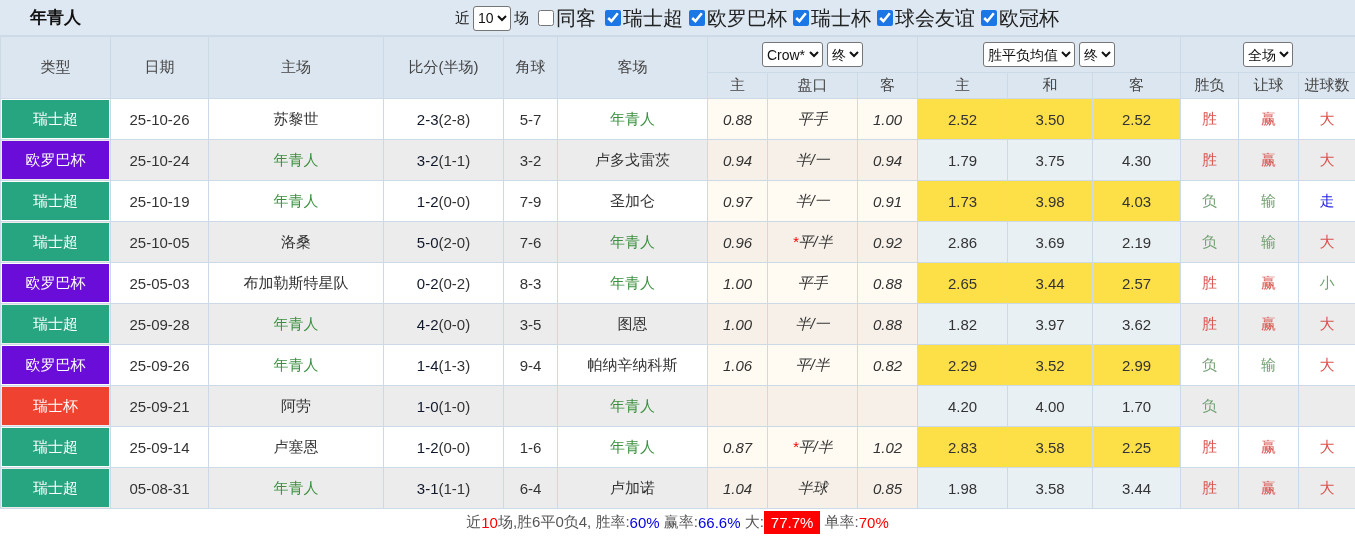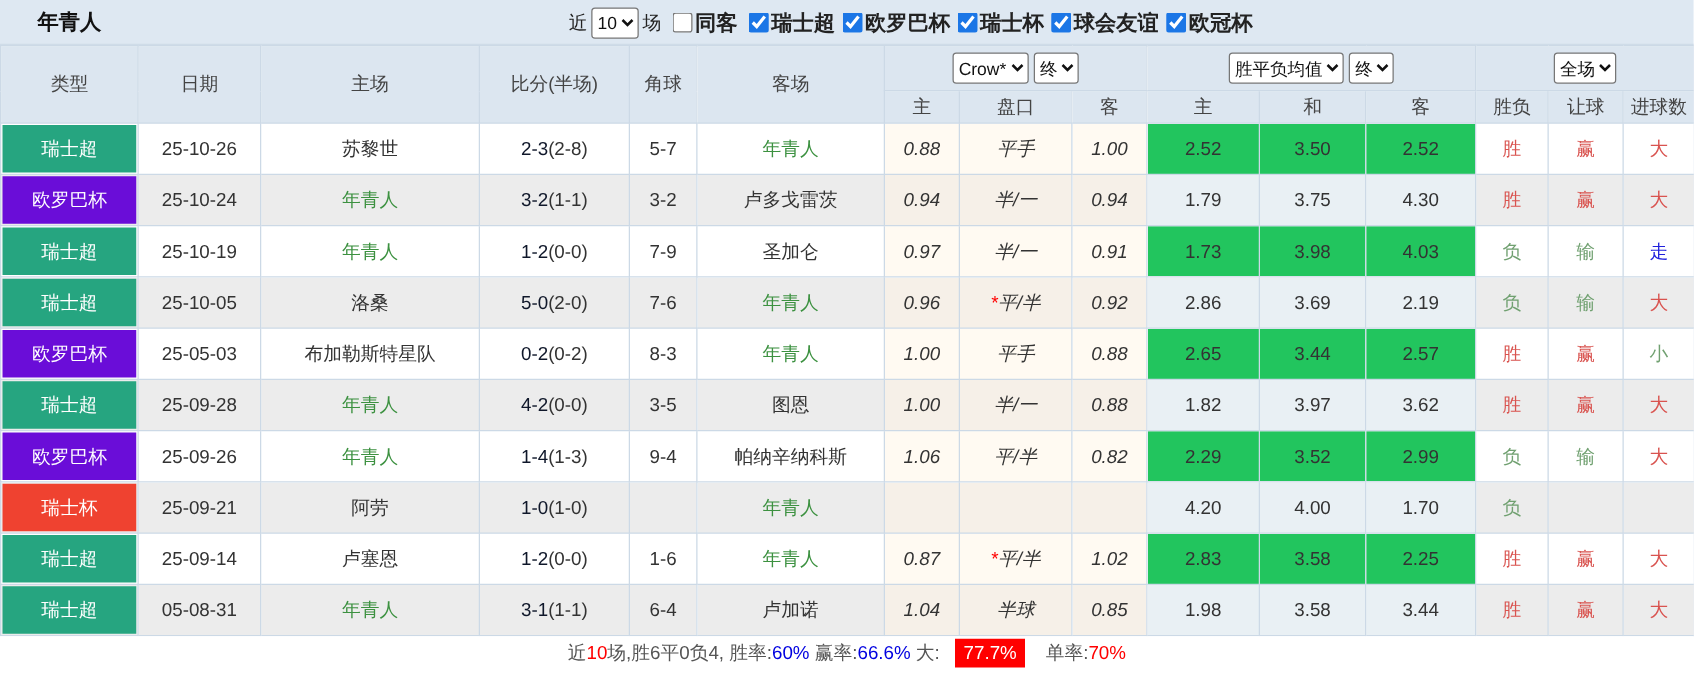--- a/index.html
+++ b/index.html
@@ -27,7 +27,7 @@
   input[type="checkbox"] {
     width:16px; height:16px; accent-color:#1b76e6; margin:0 2px 0 6px;
   }
-  .chk-label { font-size:17px;font-weight:bold; }
+  .chk-label { font-size:20px; }
   
   table { border-collapse:collapse; table-layout:fixed; width:1355px; }
   th, td { border:1px solid #ccd9e6; text-align:center; padding:0; overflow:hidden; white-space:nowrap; }

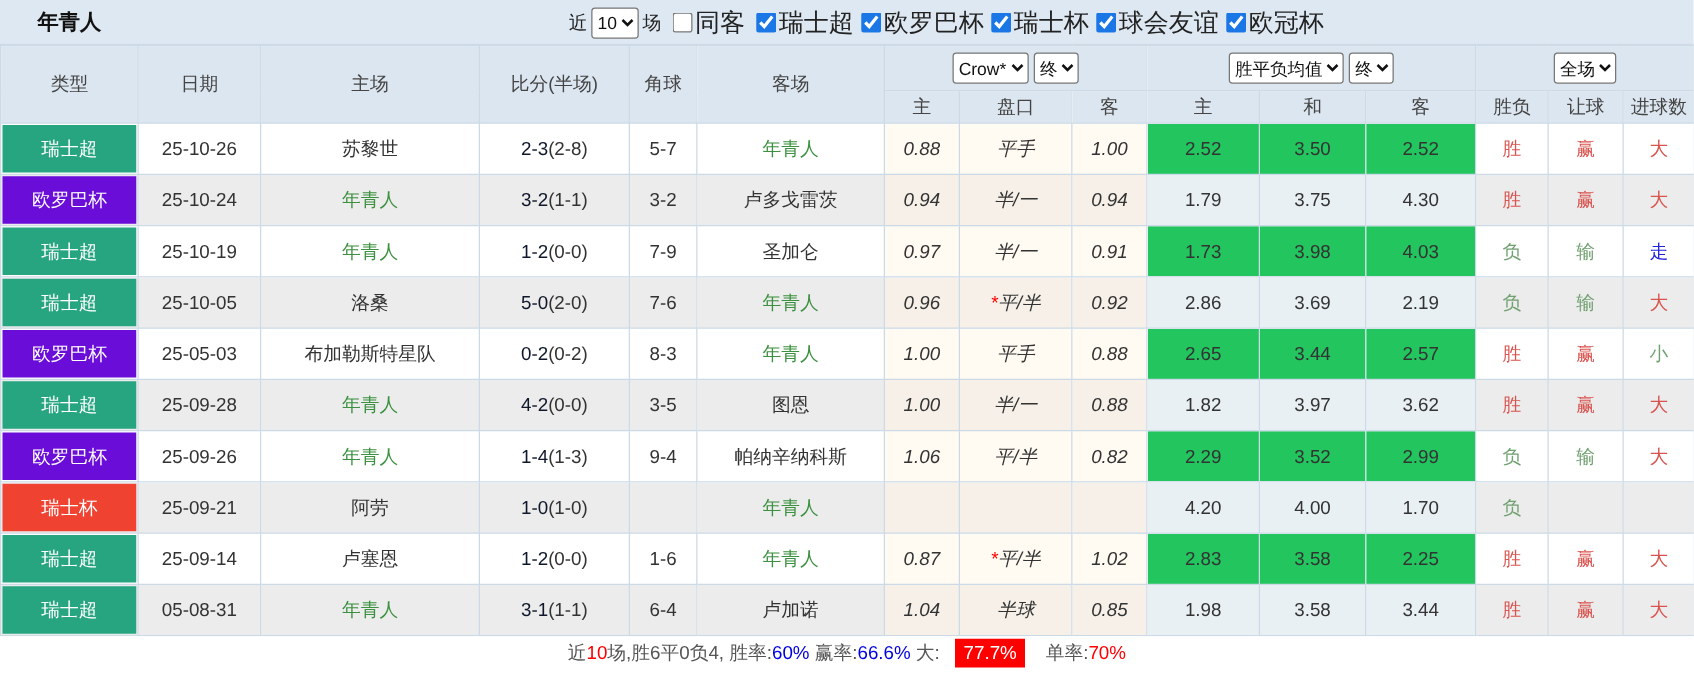--- a/index.html
+++ b/index.html
@@ -39,7 +39,7 @@
   
   tbody td.tint-cream { background:#fffaf2;font-style:italic; }
   tbody tr:nth-child(even) td.tint-cream { background:#f6f0e8; }
-  tbody td.tint-blue { background:#22c55e; }
+  tbody td.tint-blue { background:#fde047; }
   tbody tr:nth-child(even) td.tint-blue { background:#e9f0f4; }
   
   td.c-league { padding:1px; }

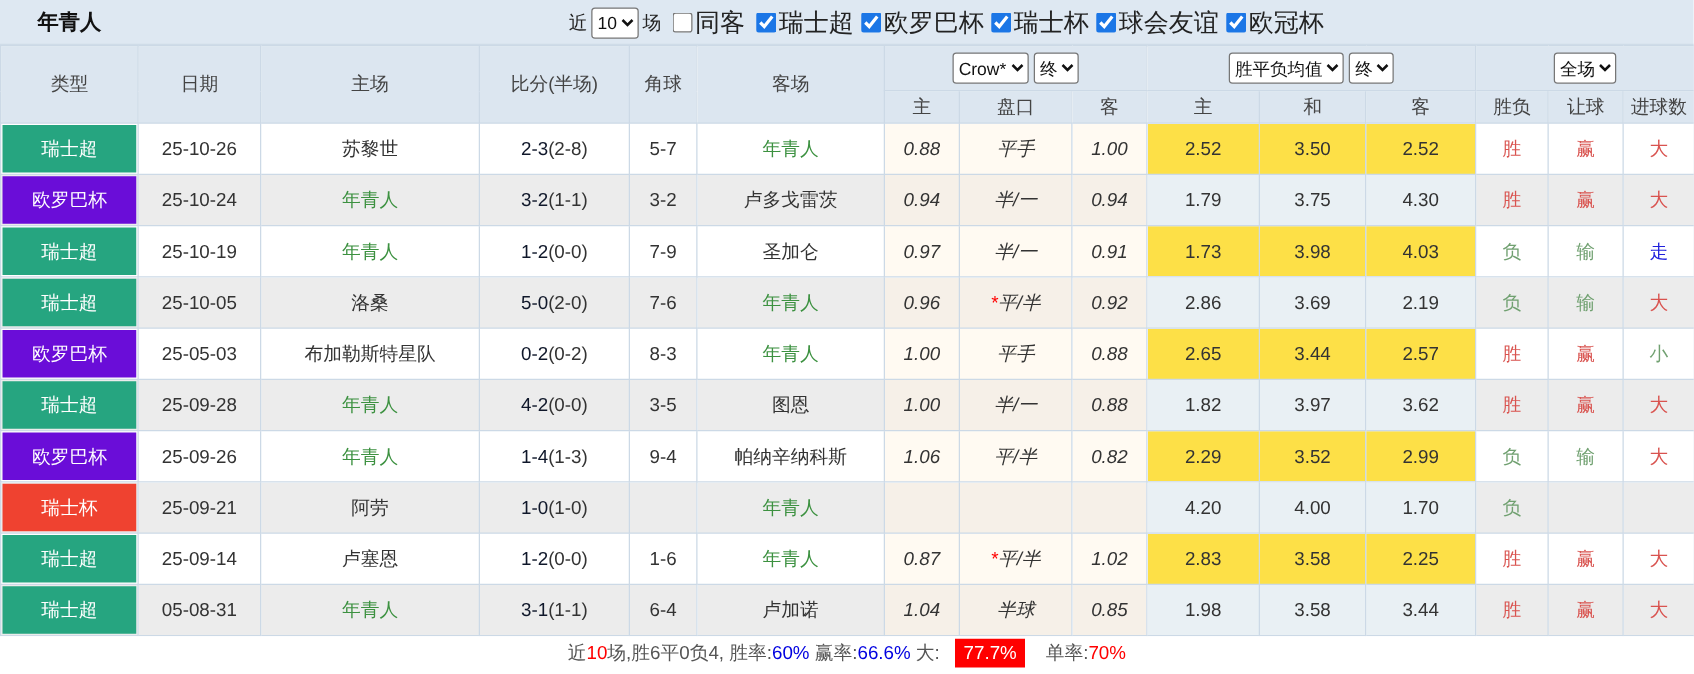--- a/index.html
+++ b/index.html
@@ -63,7 +63,7 @@
   .footer span { white-space:pre; }
   .f-red  { color:#f00; }
   .f-blue { color:#0000e0; }
-  .big-hl { background:#f00; color:#fff; padding:3px 7px; margin:0 12px; }
+  .big-hl { background:#f00; color:#fff; padding:3px 7px; margin:0 0; }
 </style>
 </head>
 <body>

